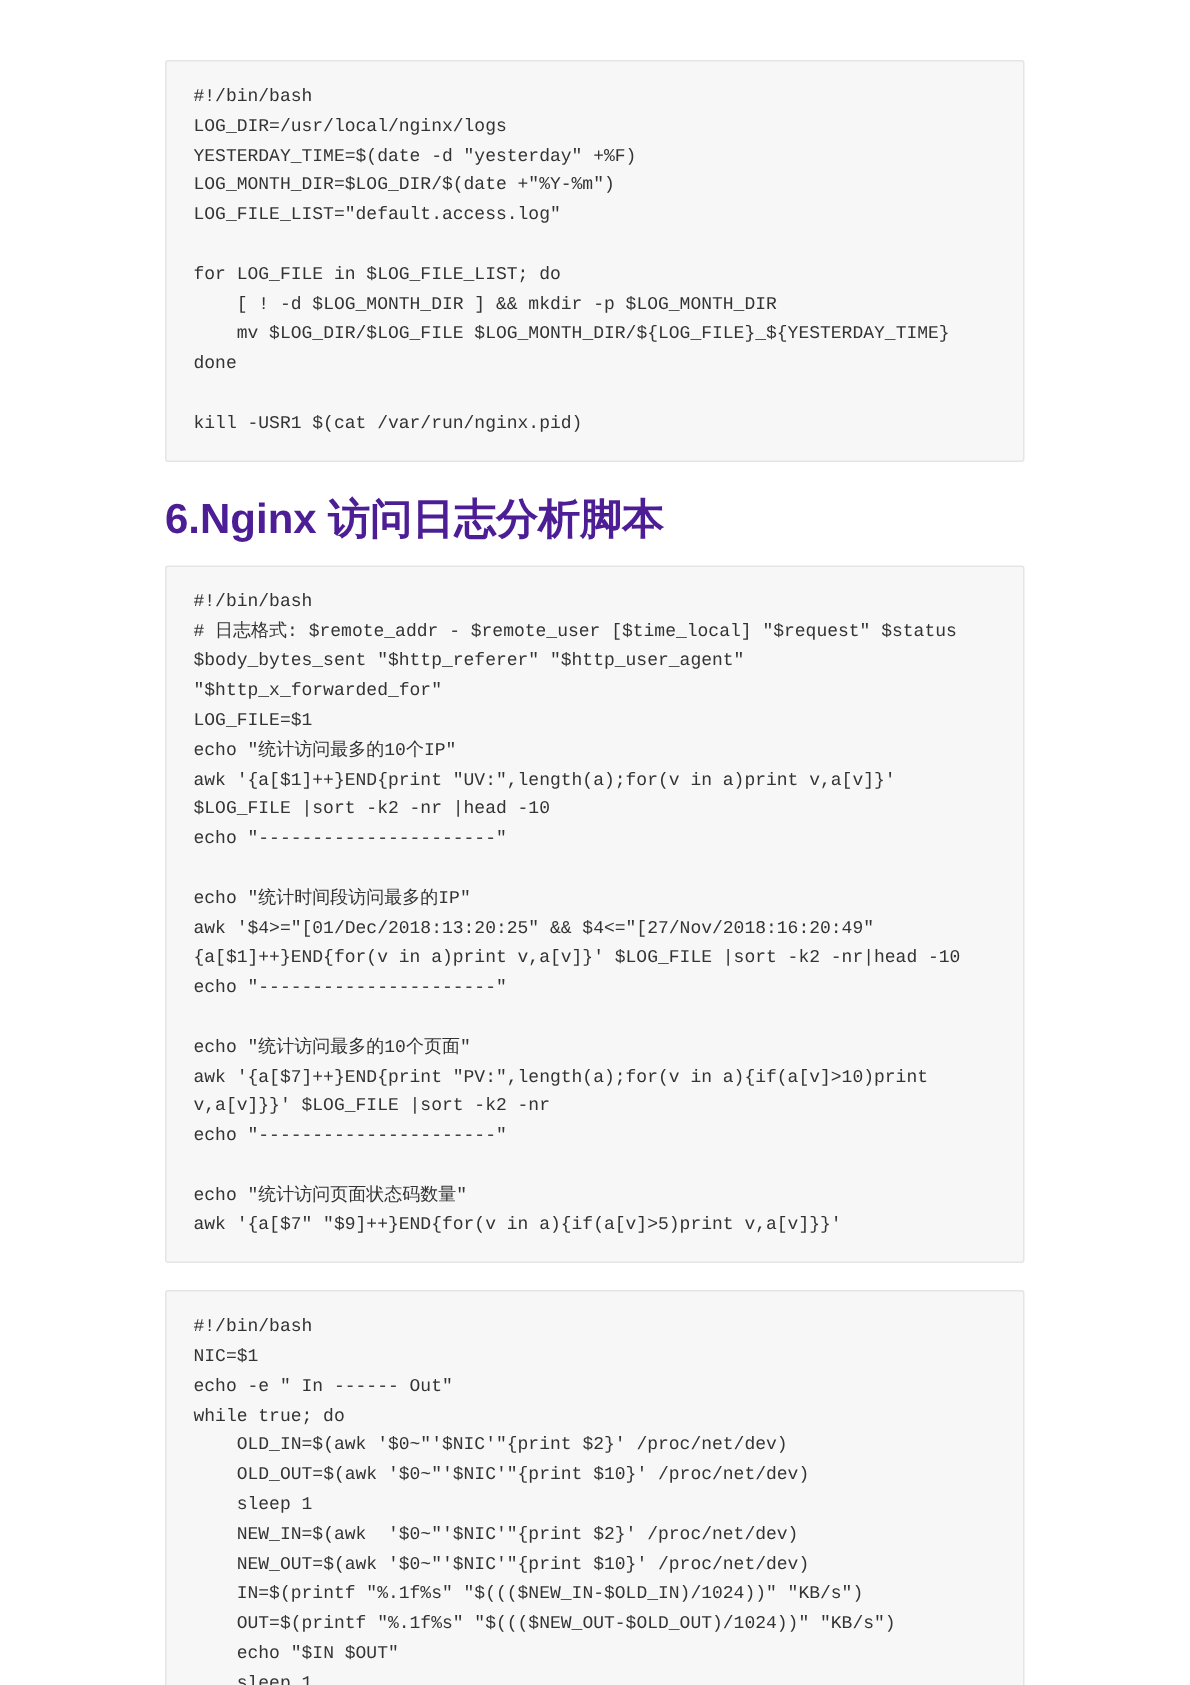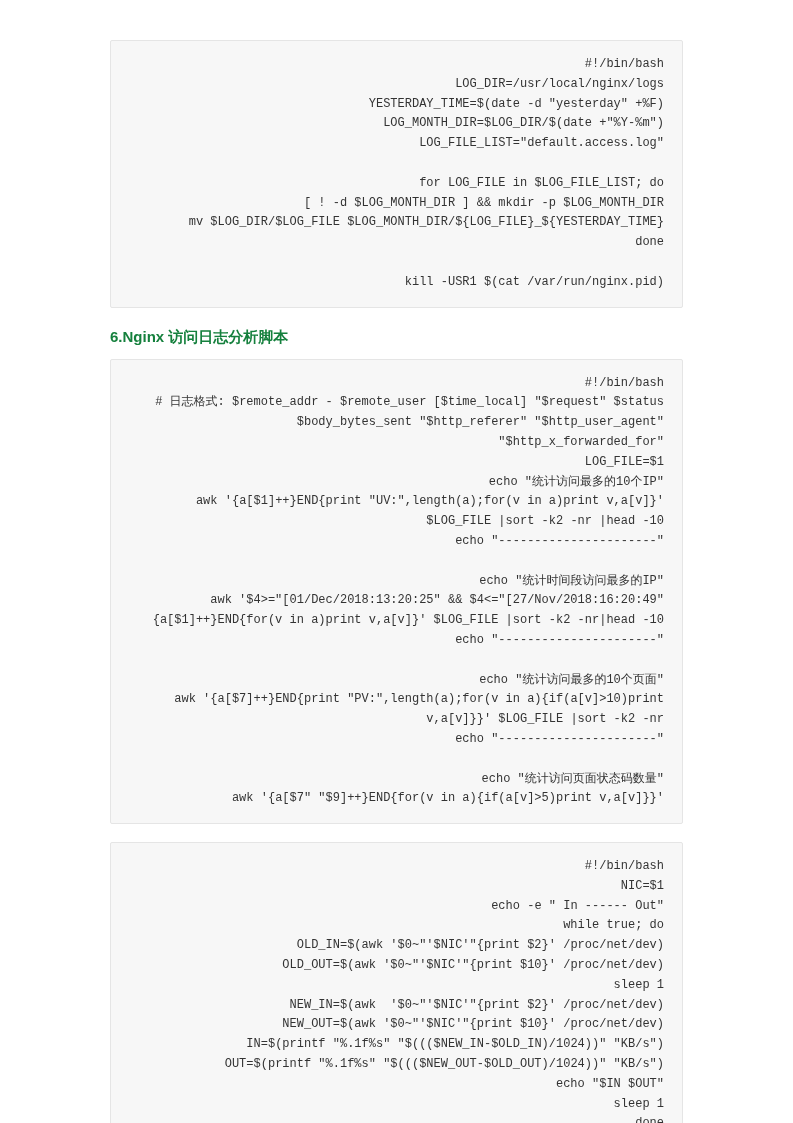--- a/index.html
+++ b/index.html
@@ -26,7 +26,6 @@
     white-space: pre-wrap;
     word-wrap: break-word;
     margin: 0 0 18px 0;
-    text-align: right;
   }
   h2.section-heading {
     font-size: 15px;

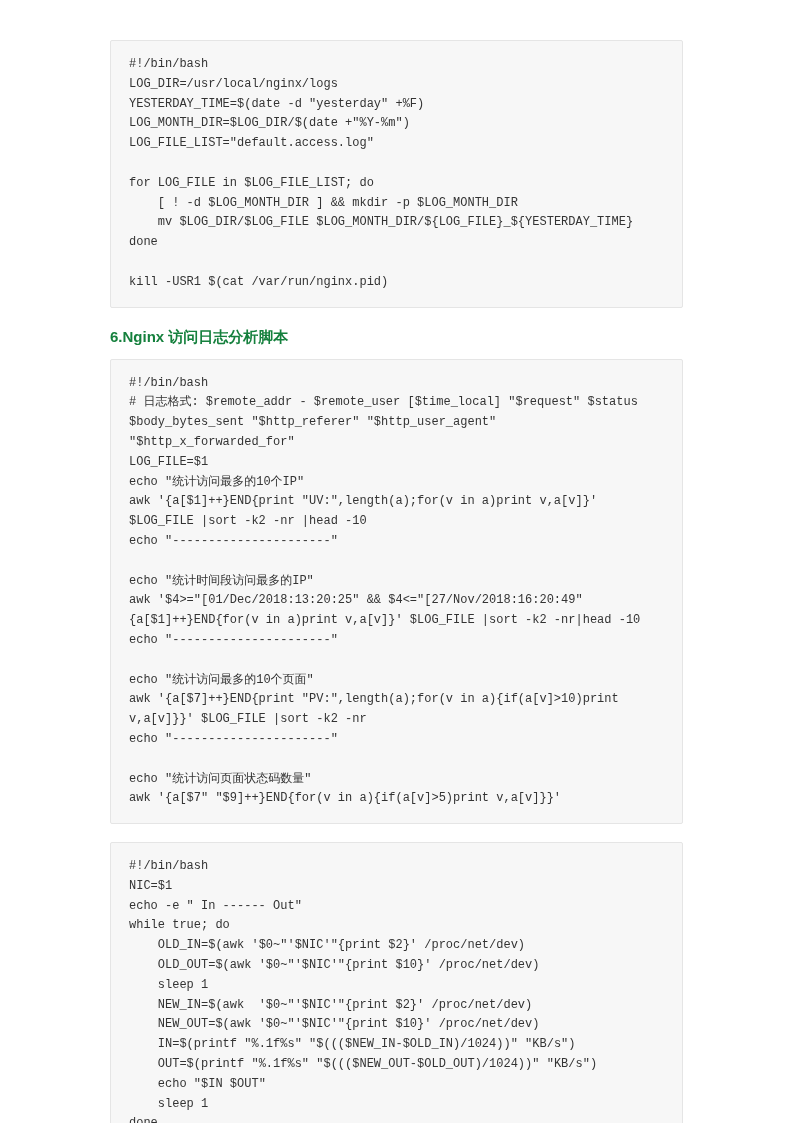--- a/index.html
+++ b/index.html
@@ -28,9 +28,9 @@
     margin: 0 0 18px 0;
   }
   h2.section-heading {
-    font-size: 15px;
+    font-size: 28px;
     font-weight: 700;
-    color: #15803d;
+    color: #4c1d95;
     margin: 10px 0 12px 0;
     line-height: 1.4;
   }

